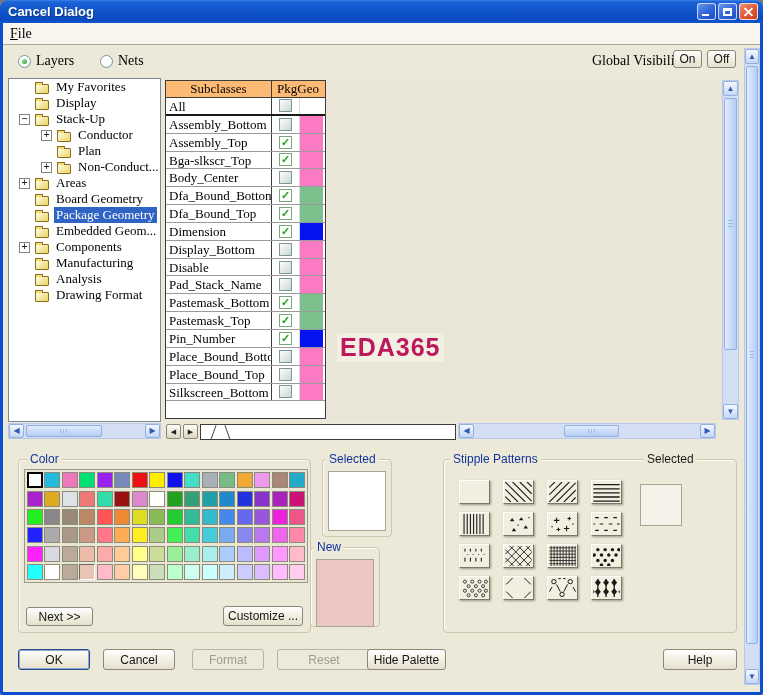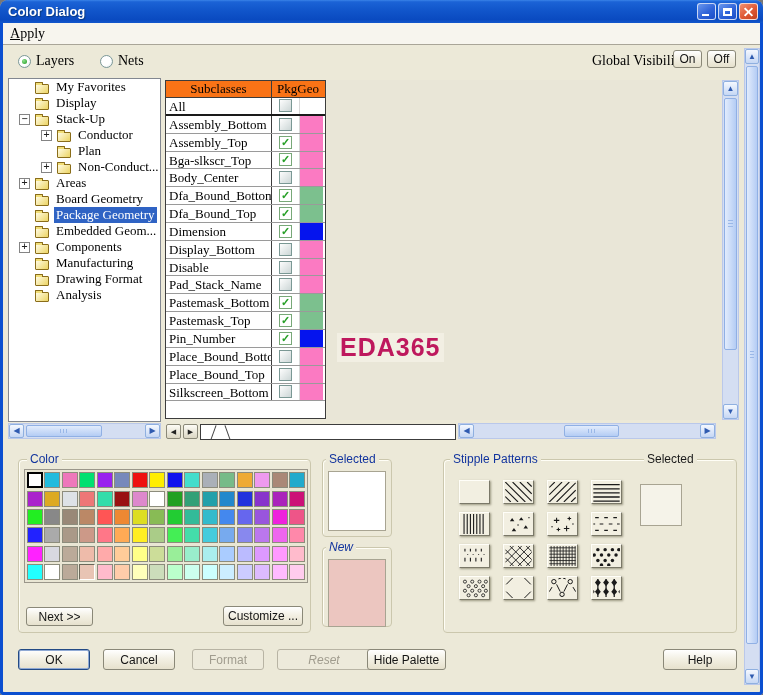--- a/index.html
+++ b/index.html
@@ -118,7 +118,7 @@
 <div class="window">
 
   <div class="titlebar">
-    <span class="title-text">Color Dialog</span>
+    <span class="title-text">Cancel Dialog</span>
     <div class="winbtns">
       <div class="wbtn blue">
           <span class="glyph-min"></span>

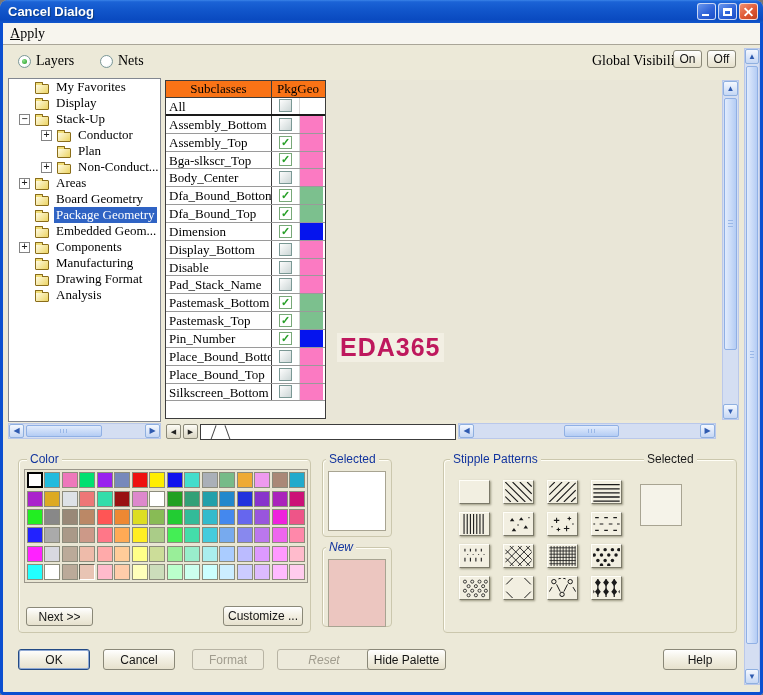--- a/index.html
+++ b/index.html
@@ -134,7 +134,7 @@
   </div>
 
   <div class="menubar">
-    <span class="menu-item ulf">Apply</span>
+    <span class="menu-item ulf">File</span>
   </div>
 
   <div class="abs" style="left:18px;top:53px;display:flex;align-items:center;gap:5px;">

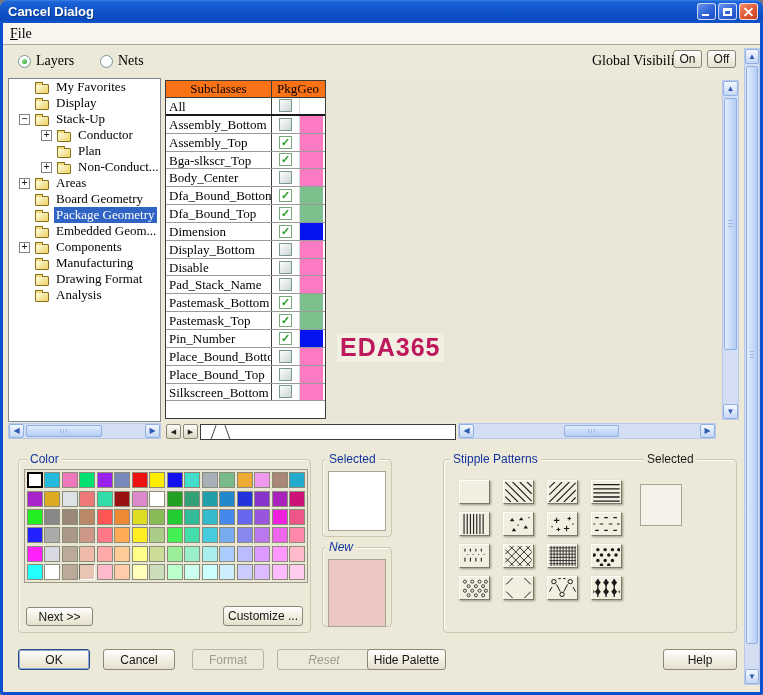--- a/index.html
+++ b/index.html
@@ -56,7 +56,7 @@
 
   
   .stable{background:#fff;border:1px solid #3c3c3c;display:flex;flex-direction:column;}
-  .t-head{display:flex;height:17px;border-bottom:1px solid #3c3c3c;background:#f97316;
+  .t-head{display:flex;height:17px;border-bottom:1px solid #3c3c3c;background:#fdba74;
     font-family:"Liberation Serif",serif;font-size:13px;}
   .t-head .h-name{width:106px;border-right:1px solid #3c3c3c;text-align:center;}
   .t-head .h-pkg{width:52px;text-align:center;}

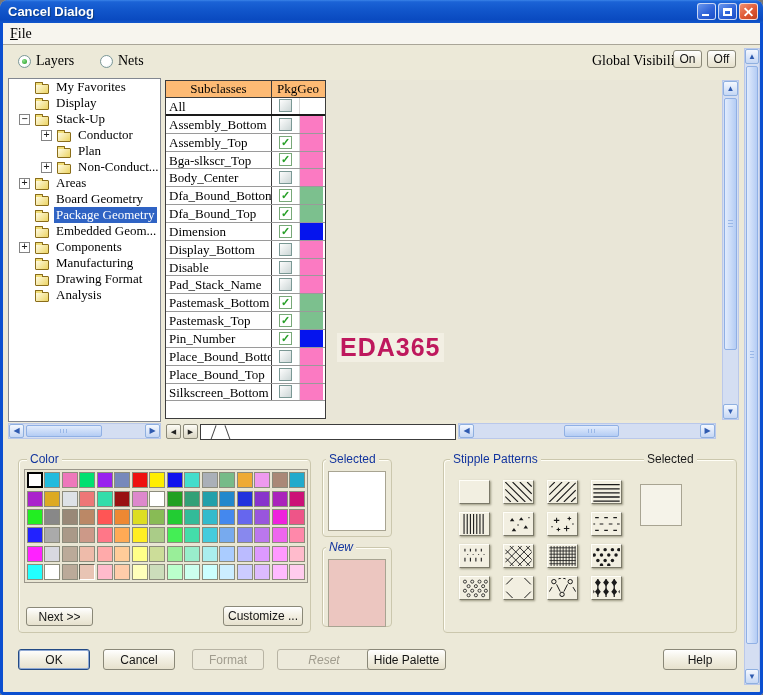--- a/index.html
+++ b/index.html
@@ -213,12 +213,12 @@
       <div class="tree-item lvl1">
         <span class="exp none"></span>
         <span class="folder"></span>
+        <span class="tree-label">Analysis</span>
+      </div>
+      <div class="tree-item lvl1">
+        <span class="exp none"></span>
+        <span class="folder"></span>
         <span class="tree-label">Drawing Format</span>
-      </div>
-      <div class="tree-item lvl1">
-        <span class="exp none"></span>
-        <span class="folder"></span>
-        <span class="tree-label">Analysis</span>
       </div>
     </div>
 

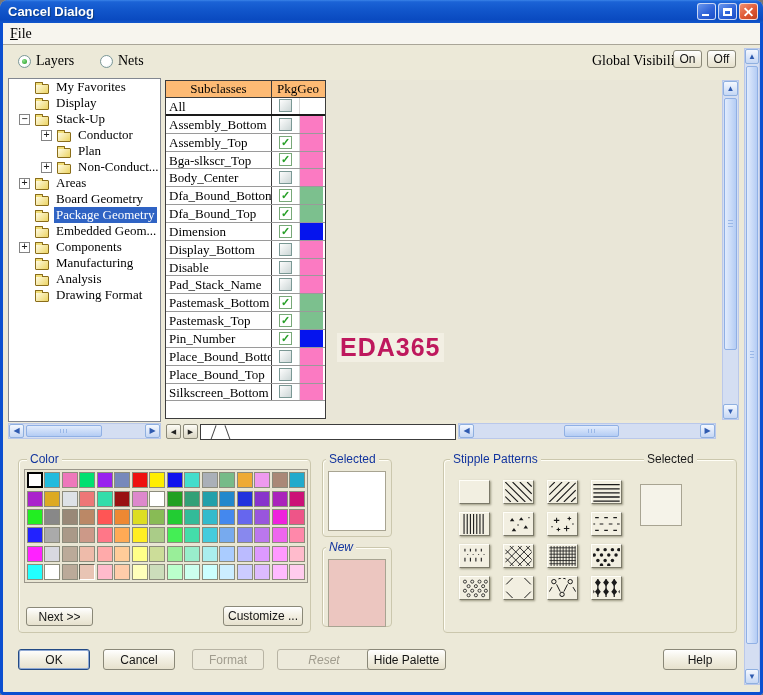--- a/index.html
+++ b/index.html
@@ -494,7 +494,7 @@
     <div class="bigswatch" style="left: 5px; top: 11px; width: 58px; height: 60px; background: rgb(255, 255, 255);"></div>
   </div>
 
-  <div class="gbox" style="left:322px;top:547px;width:70px;height:80px;font-style:italic;">
+  <div class="gbox" style="left:310px;top:547px;width:70px;height:80px;">
     <span class="glabel" style="left:3px;">New</span>
     <div class="bigswatch" style="left: 5px; top: 11px; width: 58px; height: 68px; background: rgb(236, 198, 192);"></div>
   </div>

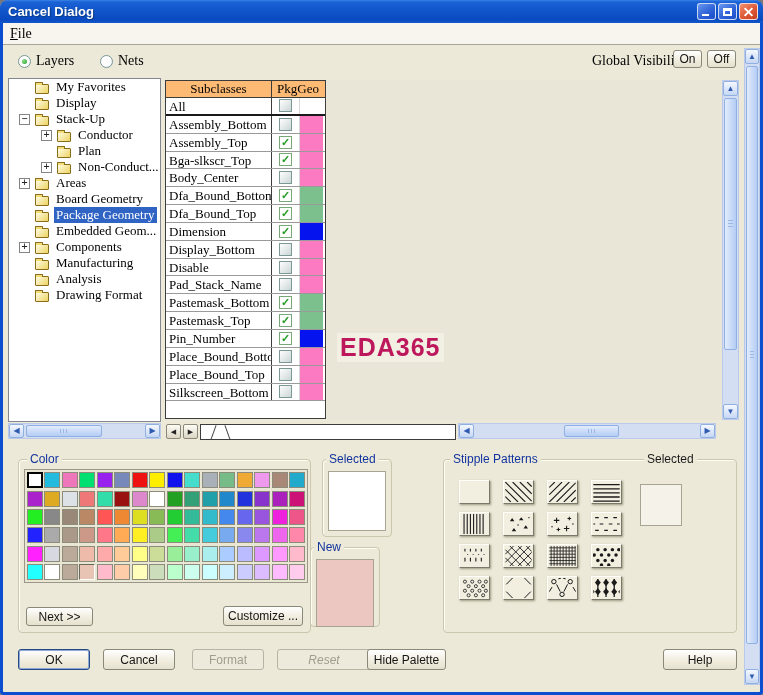--- a/index.html
+++ b/index.html
@@ -639,7 +639,7 @@
   <div class="abs btn default" style="left:18px;top:649px;width:72px;height:21px;">OK</div>
   <div class="abs btn" style="left:103px;top:649px;width:72px;height:21px;">Cancel</div>
   <div class="abs btn disabled" style="left:192px;top:649px;width:72px;height:21px;">Format</div>
-  <div class="abs btn disabled" style="left:277px;top:649px;width:94px;height:21px;font-style:italic;">Reset</div>
+  <div class="abs btn disabled" style="left:277px;top:649px;width:94px;height:21px;">Reset</div>
   <div class="abs btn" style="left:367px;top:649px;width:79px;height:21px;">Hide Palette</div>
   <div class="abs btn ulf" style="left:663px;top:649px;width:74px;height:21px;">Help</div>
 

